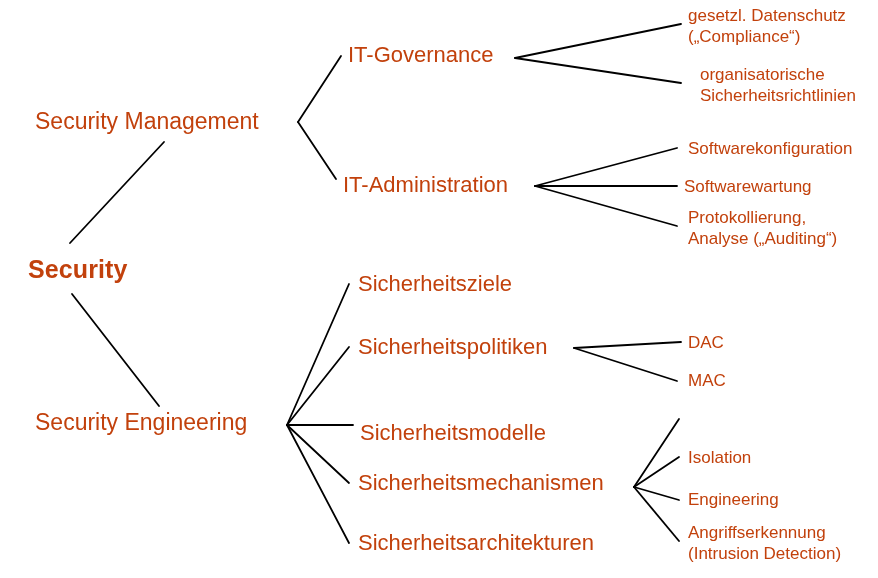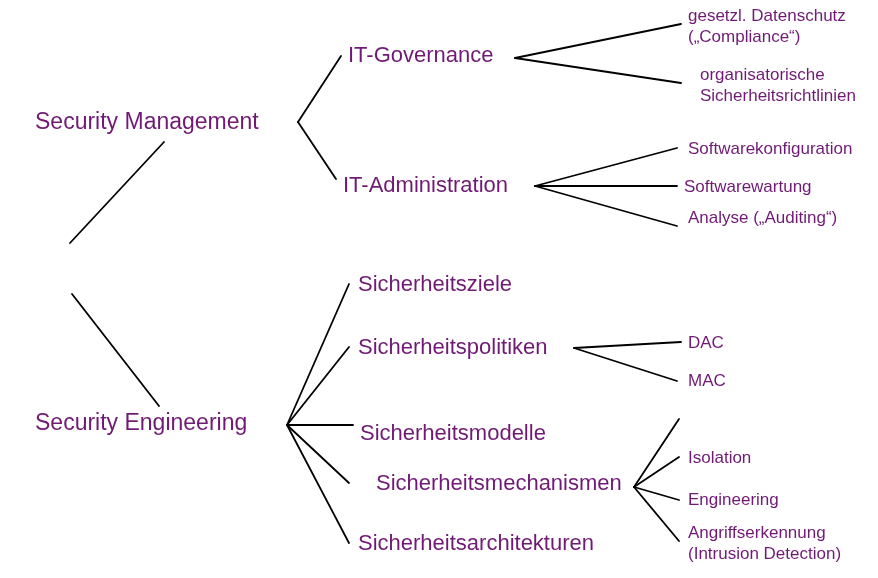--- a/index.html
+++ b/index.html
@@ -31,7 +31,7 @@
     position: absolute;
     white-space: nowrap;
     line-height: 1.15;
-    color: #701a75;
+    color: #c2410c;
   }
   
   .lvl-root {

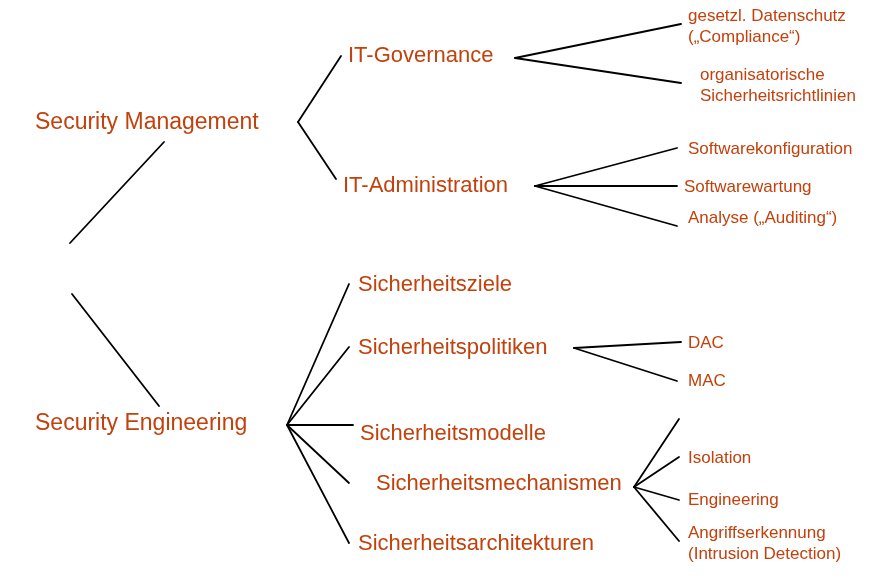--- a/index.html
+++ b/index.html
@@ -131,6 +131,7 @@
   <div class="node lvl-3" style="left:684px; top:177px;">Softwarewartung</div>
 
   <div class="node lvl-3" style="left:688px; top:208px;">
+    <span class="leaf-line">Protokollierung,</span>
     <span class="leaf-line">Analyse („Auditing“)</span>
   </div>
 

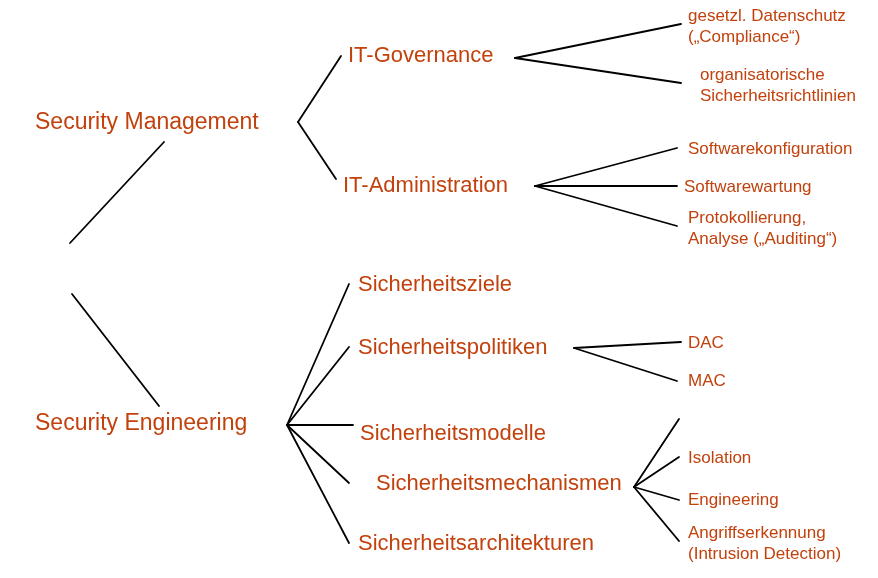--- a/index.html
+++ b/index.html
@@ -97,6 +97,7 @@
     </g>
   </svg>
 
+  <div class="node lvl-root" style="left:28px; top:255px;">Security</div>
 
   <div class="node lvl-1" style="left:35px; top:108px;">Security Management</div>
 

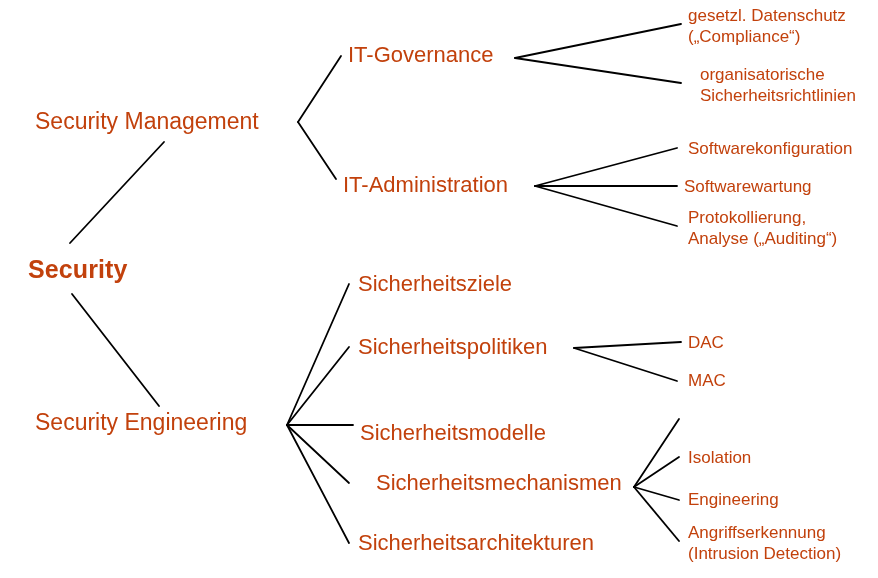--- a/index.html
+++ b/index.html
@@ -113,7 +113,7 @@
 
   <div class="node lvl-2" style="left:360px; top:412px;margin-top:8px;">Sicherheitsmodelle</div>
 
-  <div class="node lvl-2" style="left:376px; top:470px;">Sicherheitsmechanismen</div>
+  <div class="node lvl-2" style="left:358px; top:470px;">Sicherheitsmechanismen</div>
 
   <div class="node lvl-2" style="left:358px; top:530px;">Sicherheitsarchitekturen</div>
 

